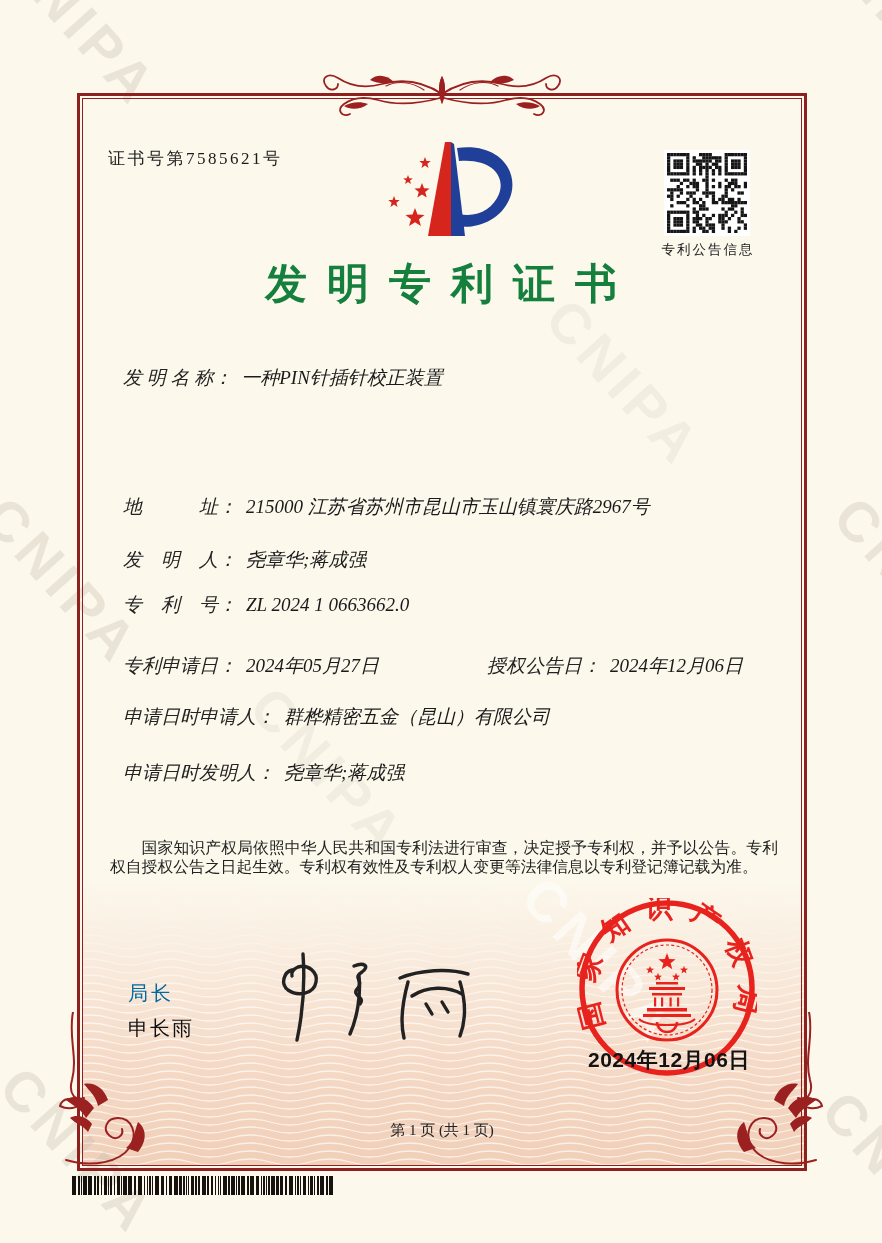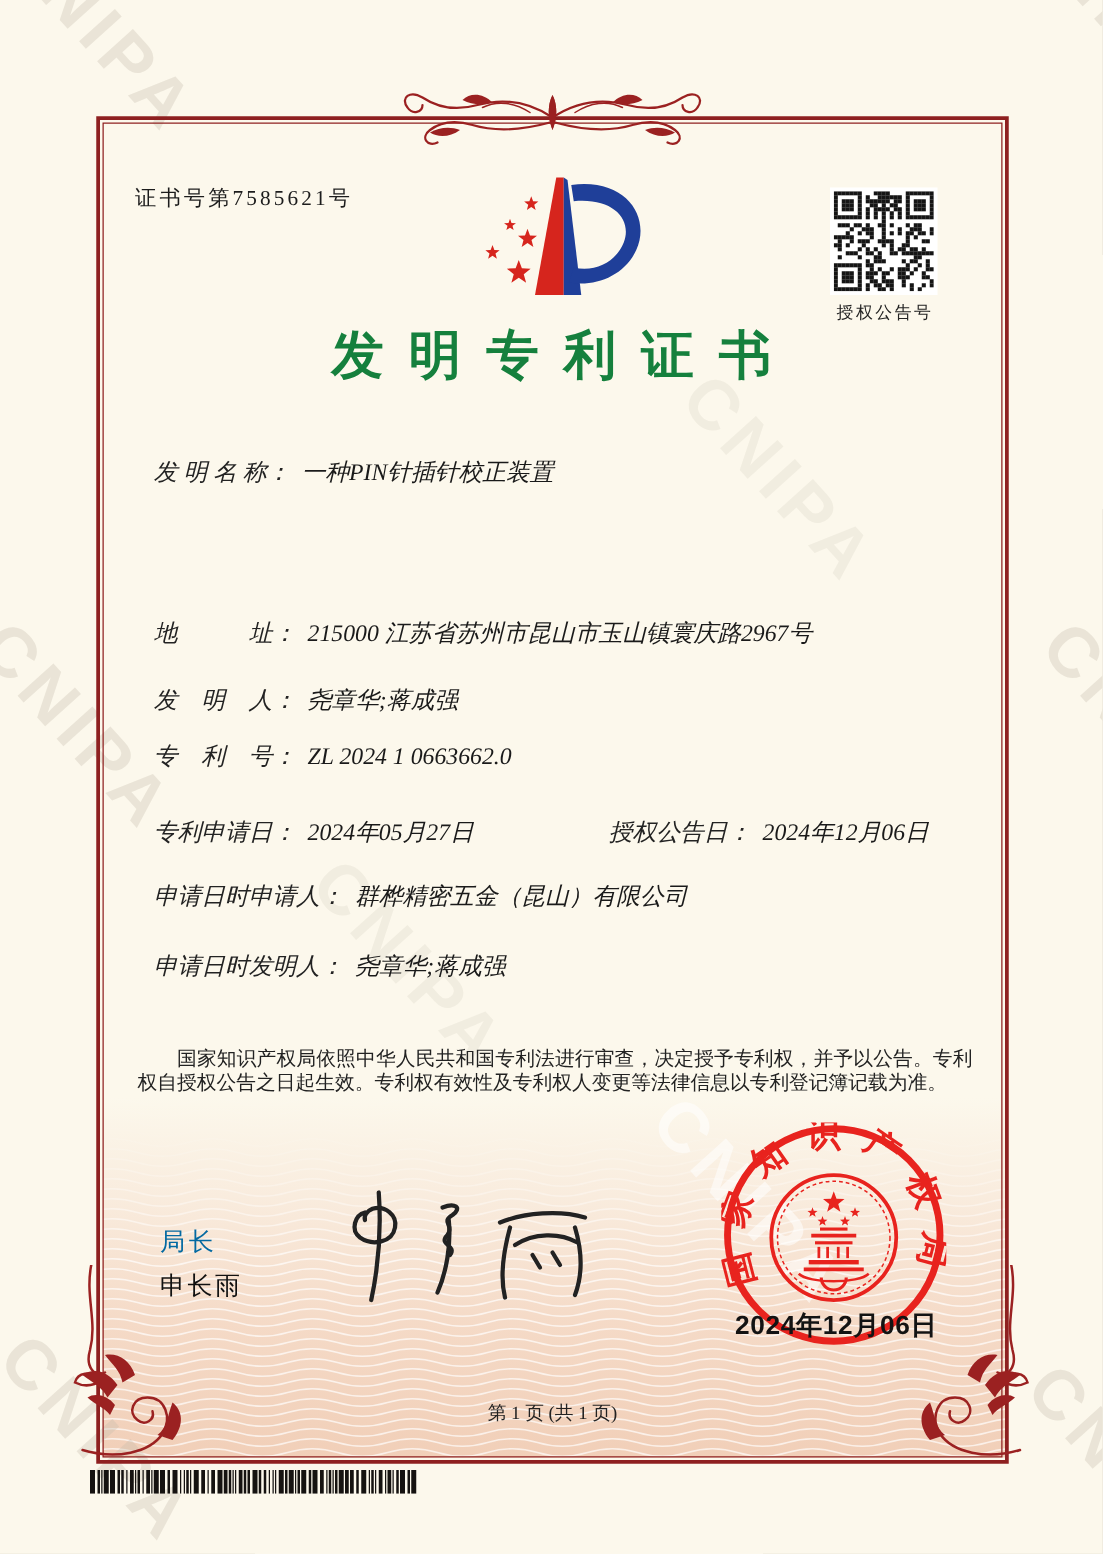--- a/index.html
+++ b/index.html
@@ -454,7 +454,7 @@
         </g>
       </svg>
   </div>
-  <div class="qr-label" data-interactable="false">授权公告号</div>
+  <div class="qr-label" data-interactable="false">专利公告信息</div>
 
   <h1 class="title" data-interactable="false">发明专利证书</h1>
 

